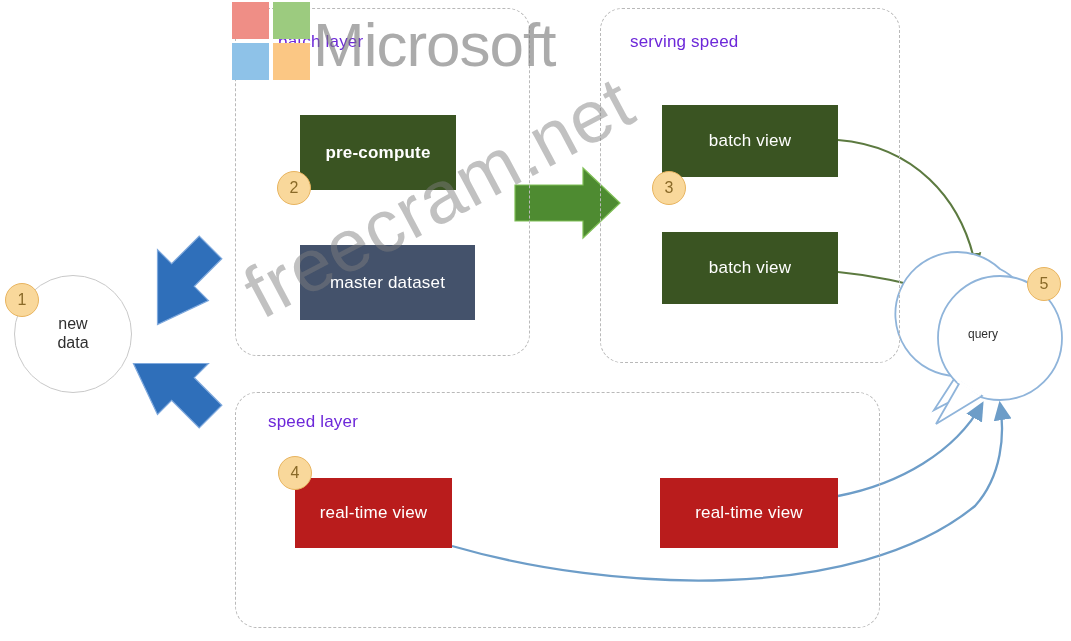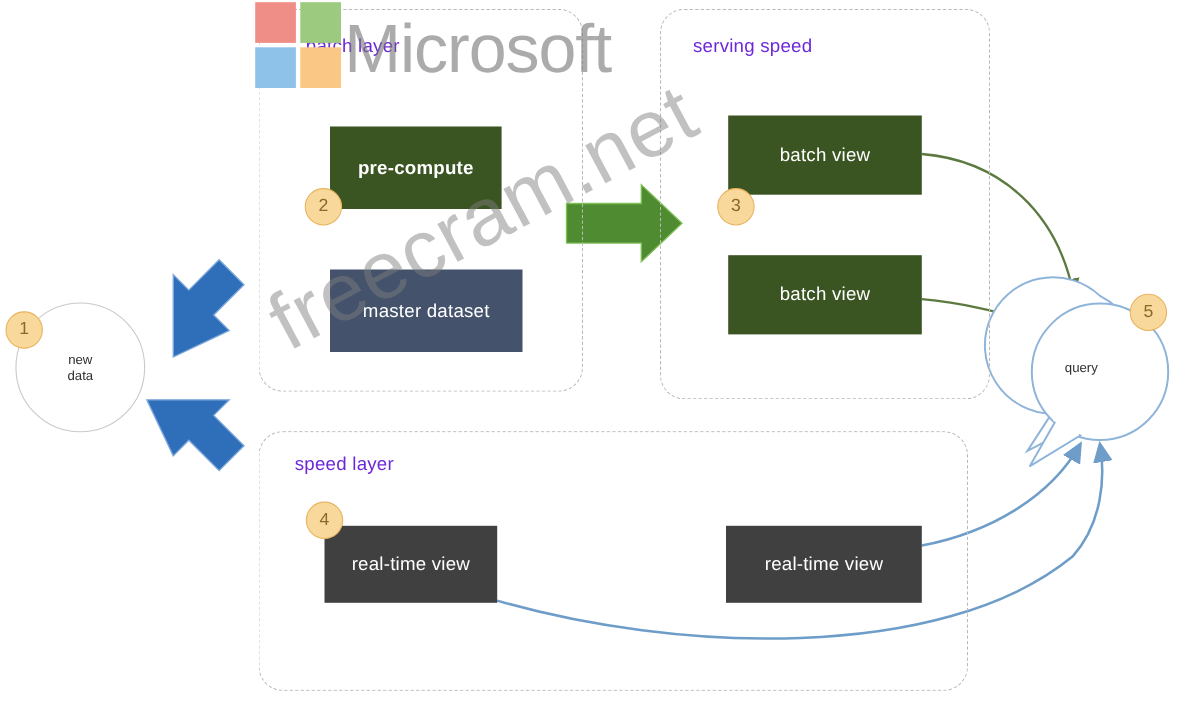--- a/index.html
+++ b/index.html
@@ -55,7 +55,7 @@
     align-items:center;
     justify-content:center;
     flex-direction:column;
-    font-size:12px;
+    font-size:16px;
     color:#2f2f2f;
     line-height:1.18;
     box-sizing:border-box;

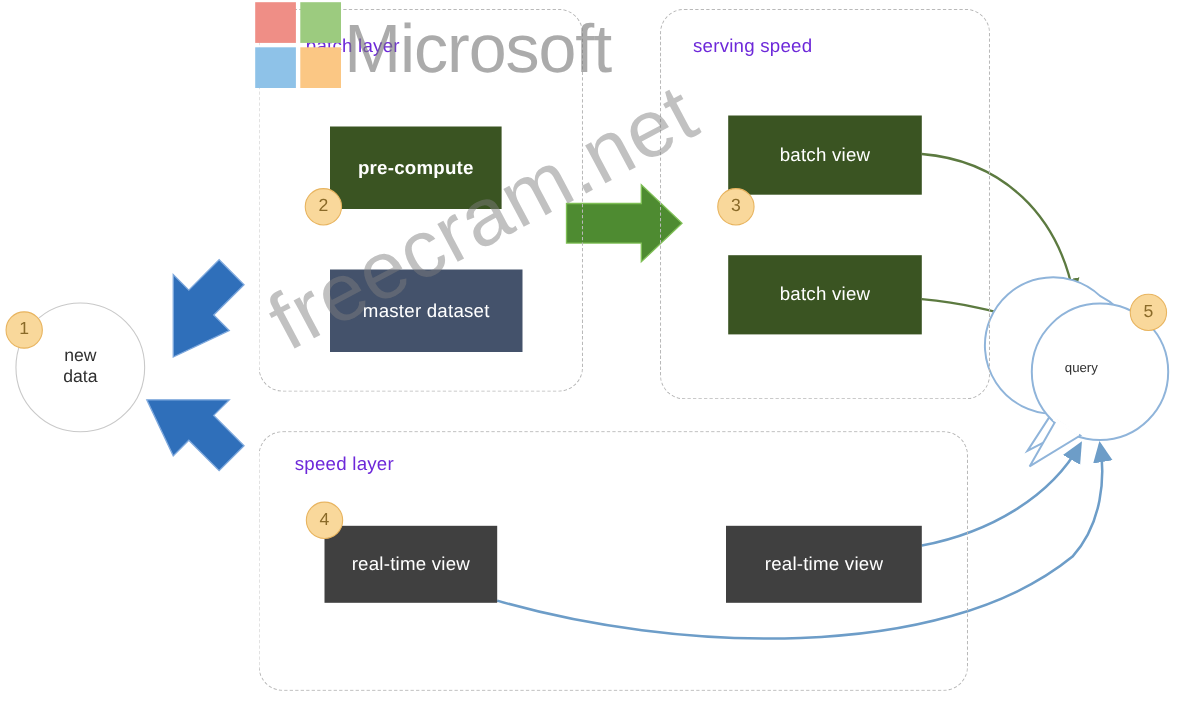--- a/index.html
+++ b/index.html
@@ -43,7 +43,7 @@
   }
   .node.green{background:#3a5422;}
   .node.navy{background:#44526b;}
-  .node.blue{background:#404040;}
+  .node.blue{background:#b91c1c;}
 
   
   .circle-node{

